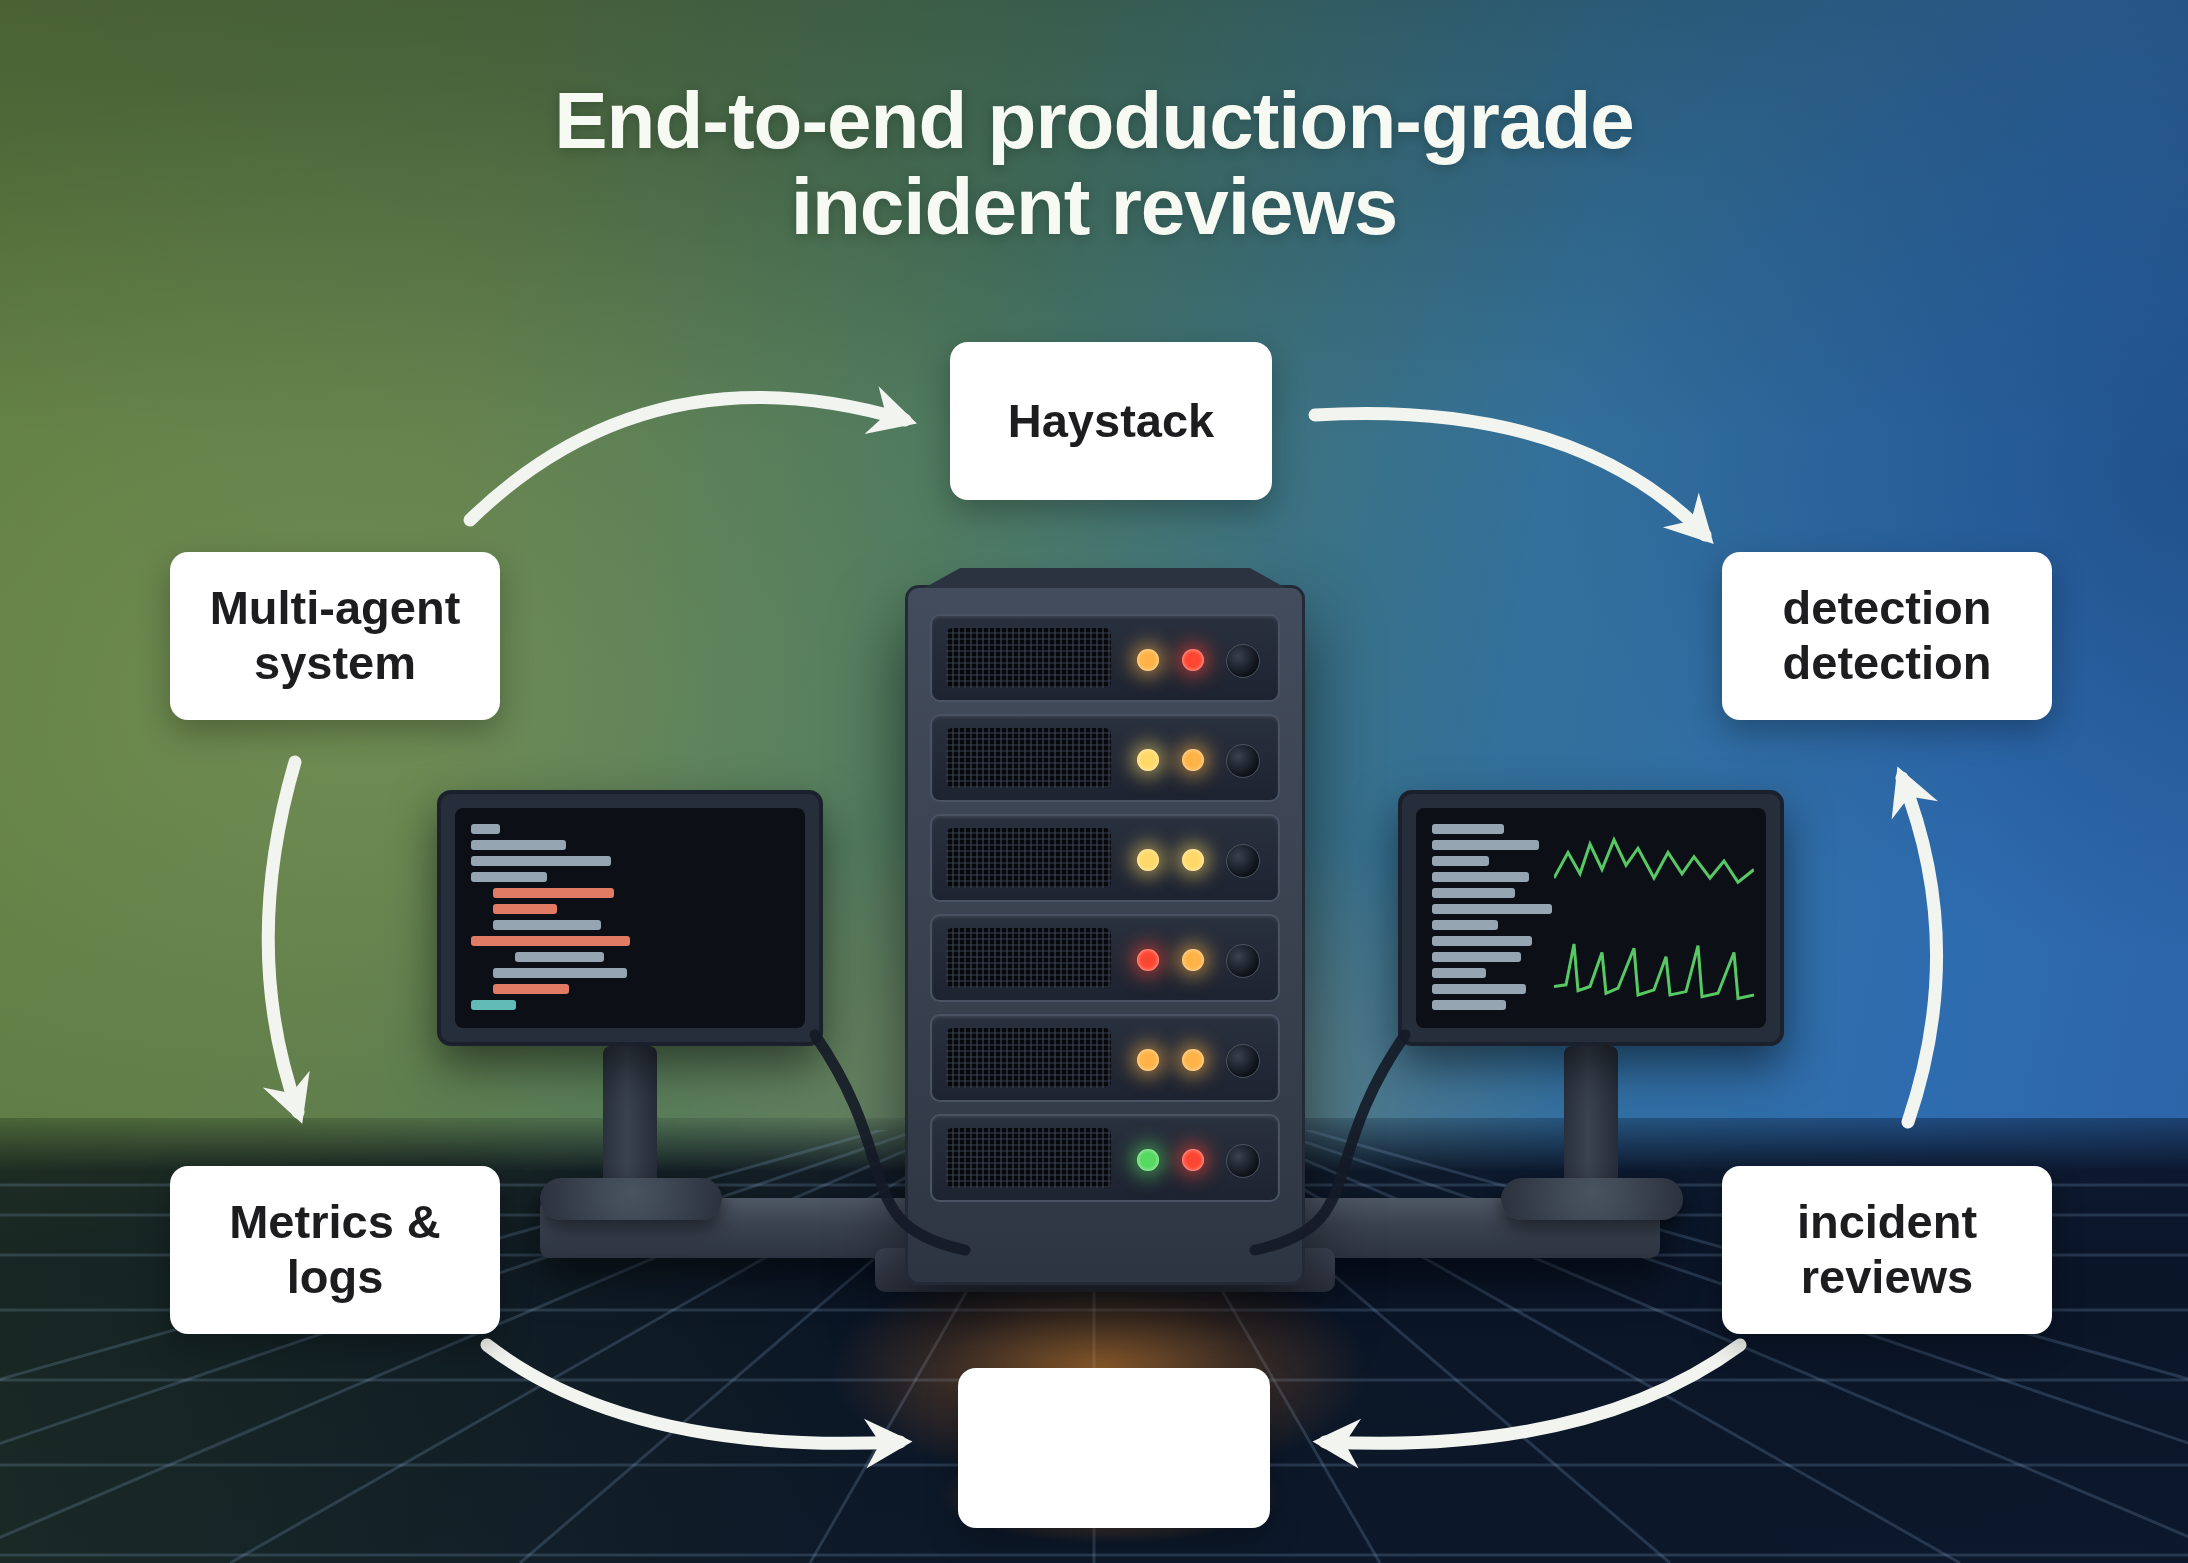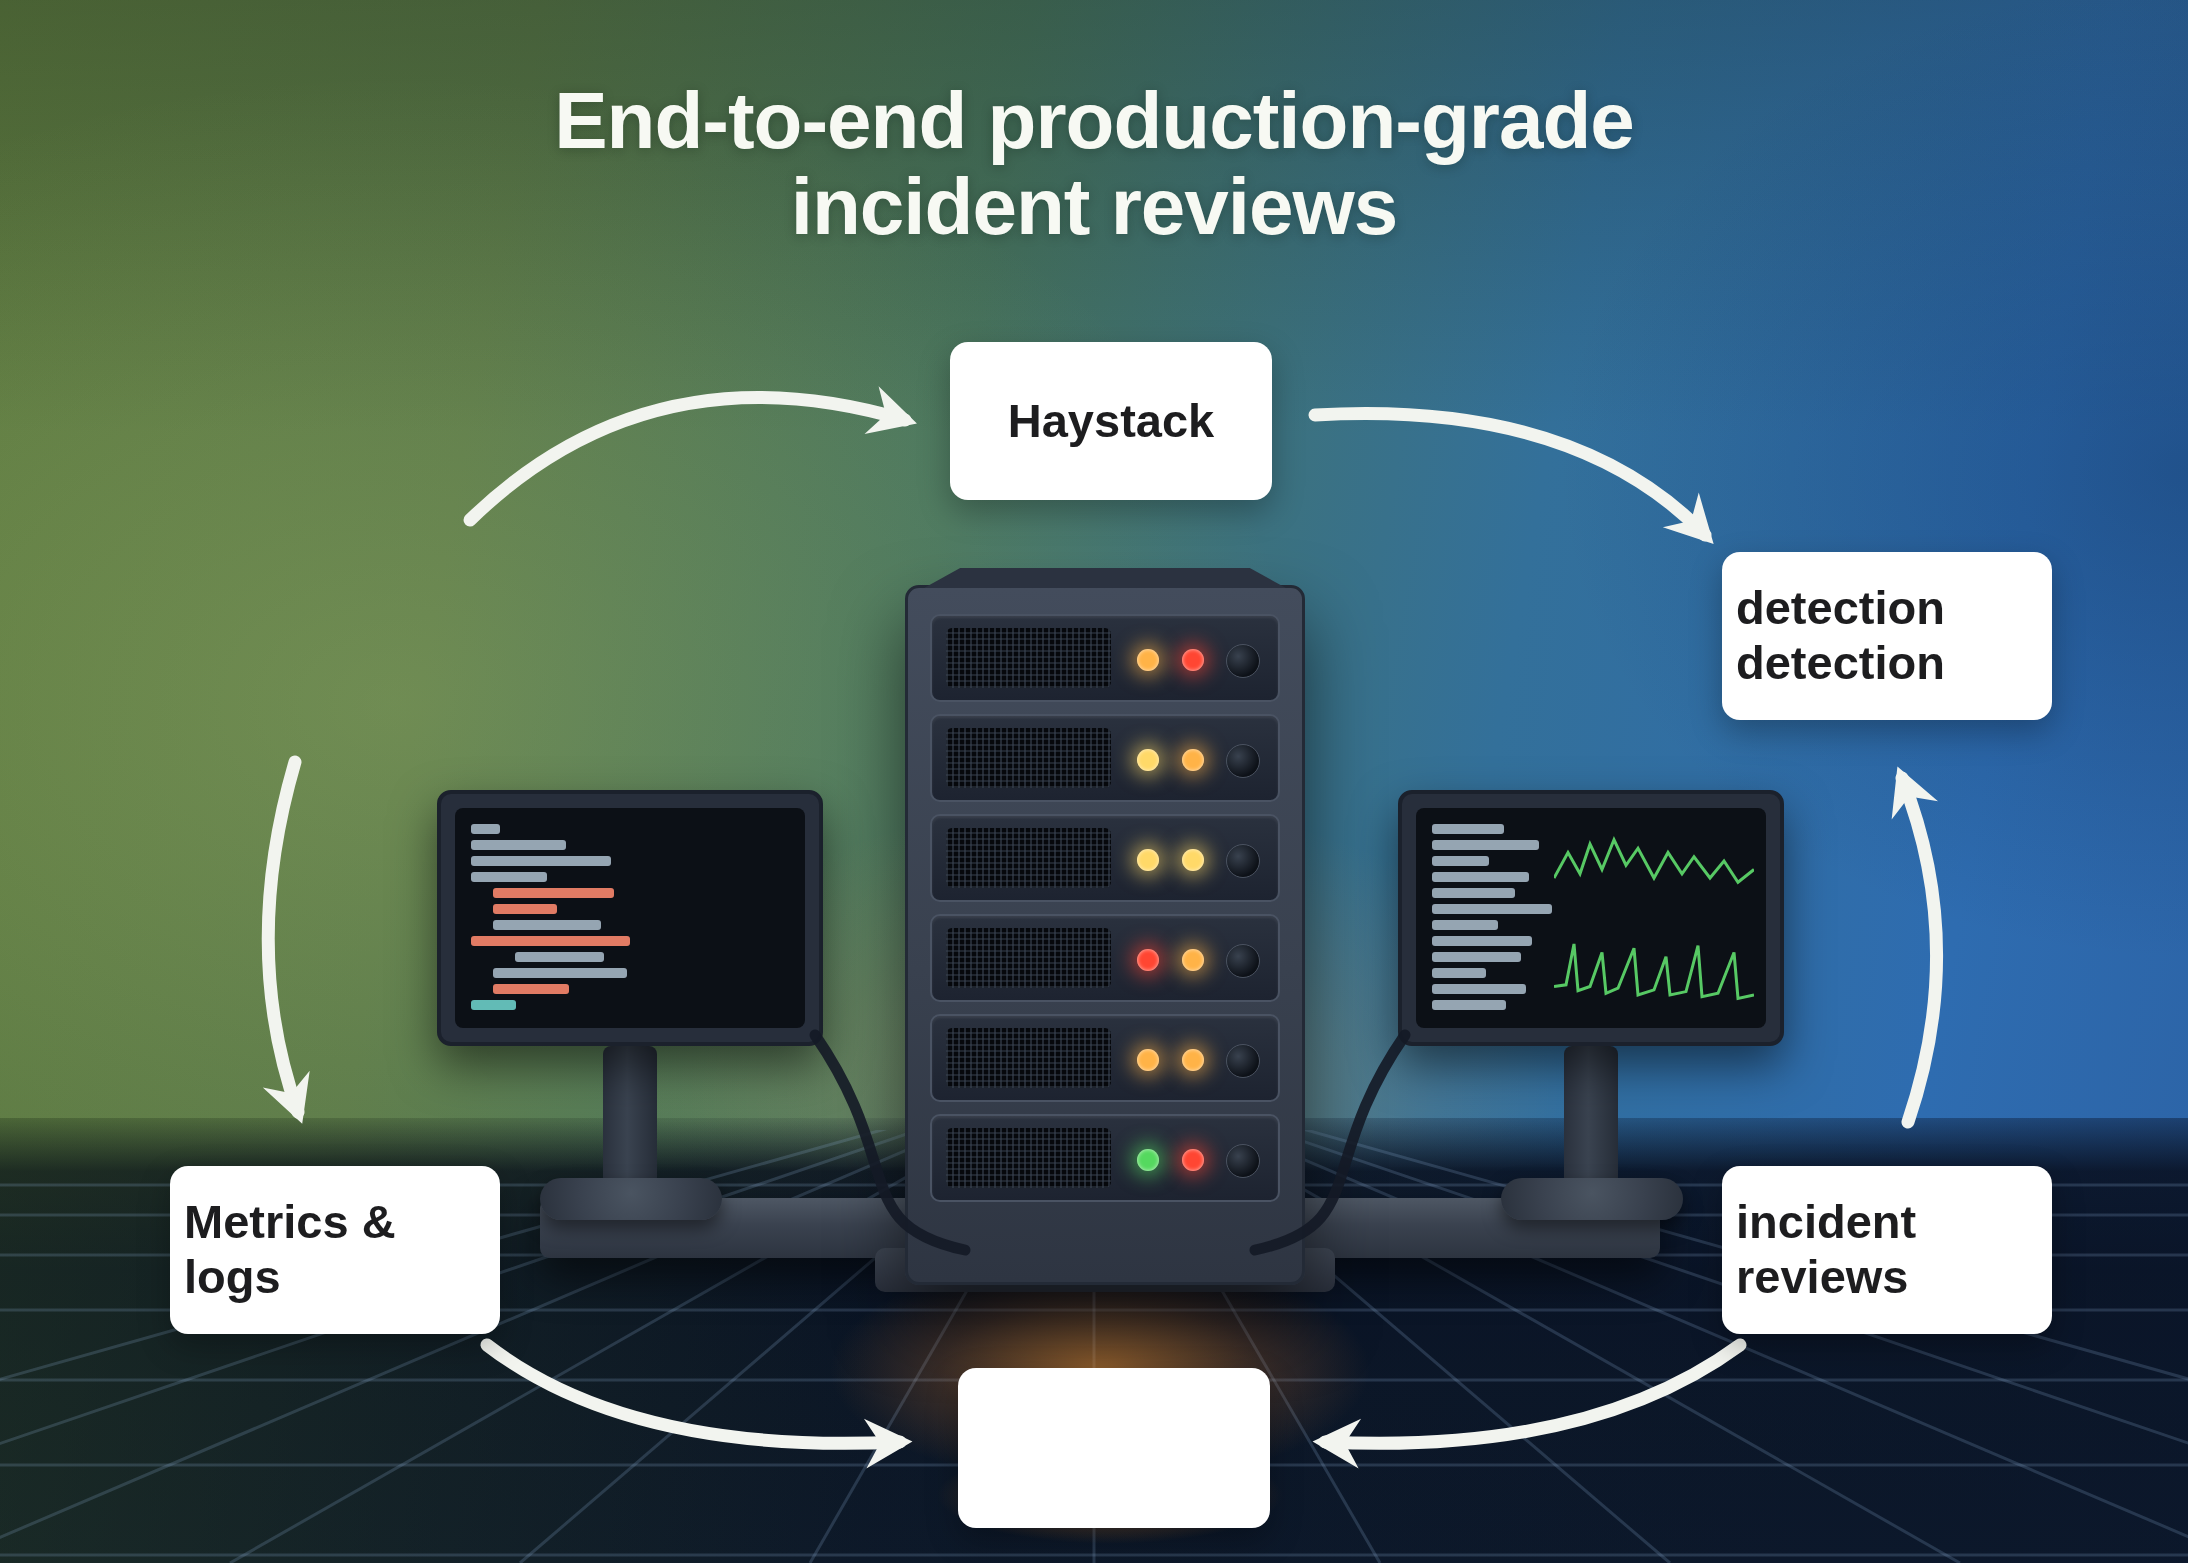--- a/index.html
+++ b/index.html
@@ -111,7 +111,7 @@
   .arrows{ position:absolute; inset:0; z-index:20; pointer-events:none; }
   .node{
     position:absolute; z-index:30; background:#ffffff; border-radius:18px;
-    display:flex; align-items:center; justify-content:center; 
+    display:flex; align-items:center; justify-content:center; text-align:center;
     color:#1d1d1f; font-weight:600; font-size:47px; line-height:1.16; padding:8px 14px;
     box-sizing:border-box; box-shadow:0 12px 32px rgba(0,0,0,0.28);
   }

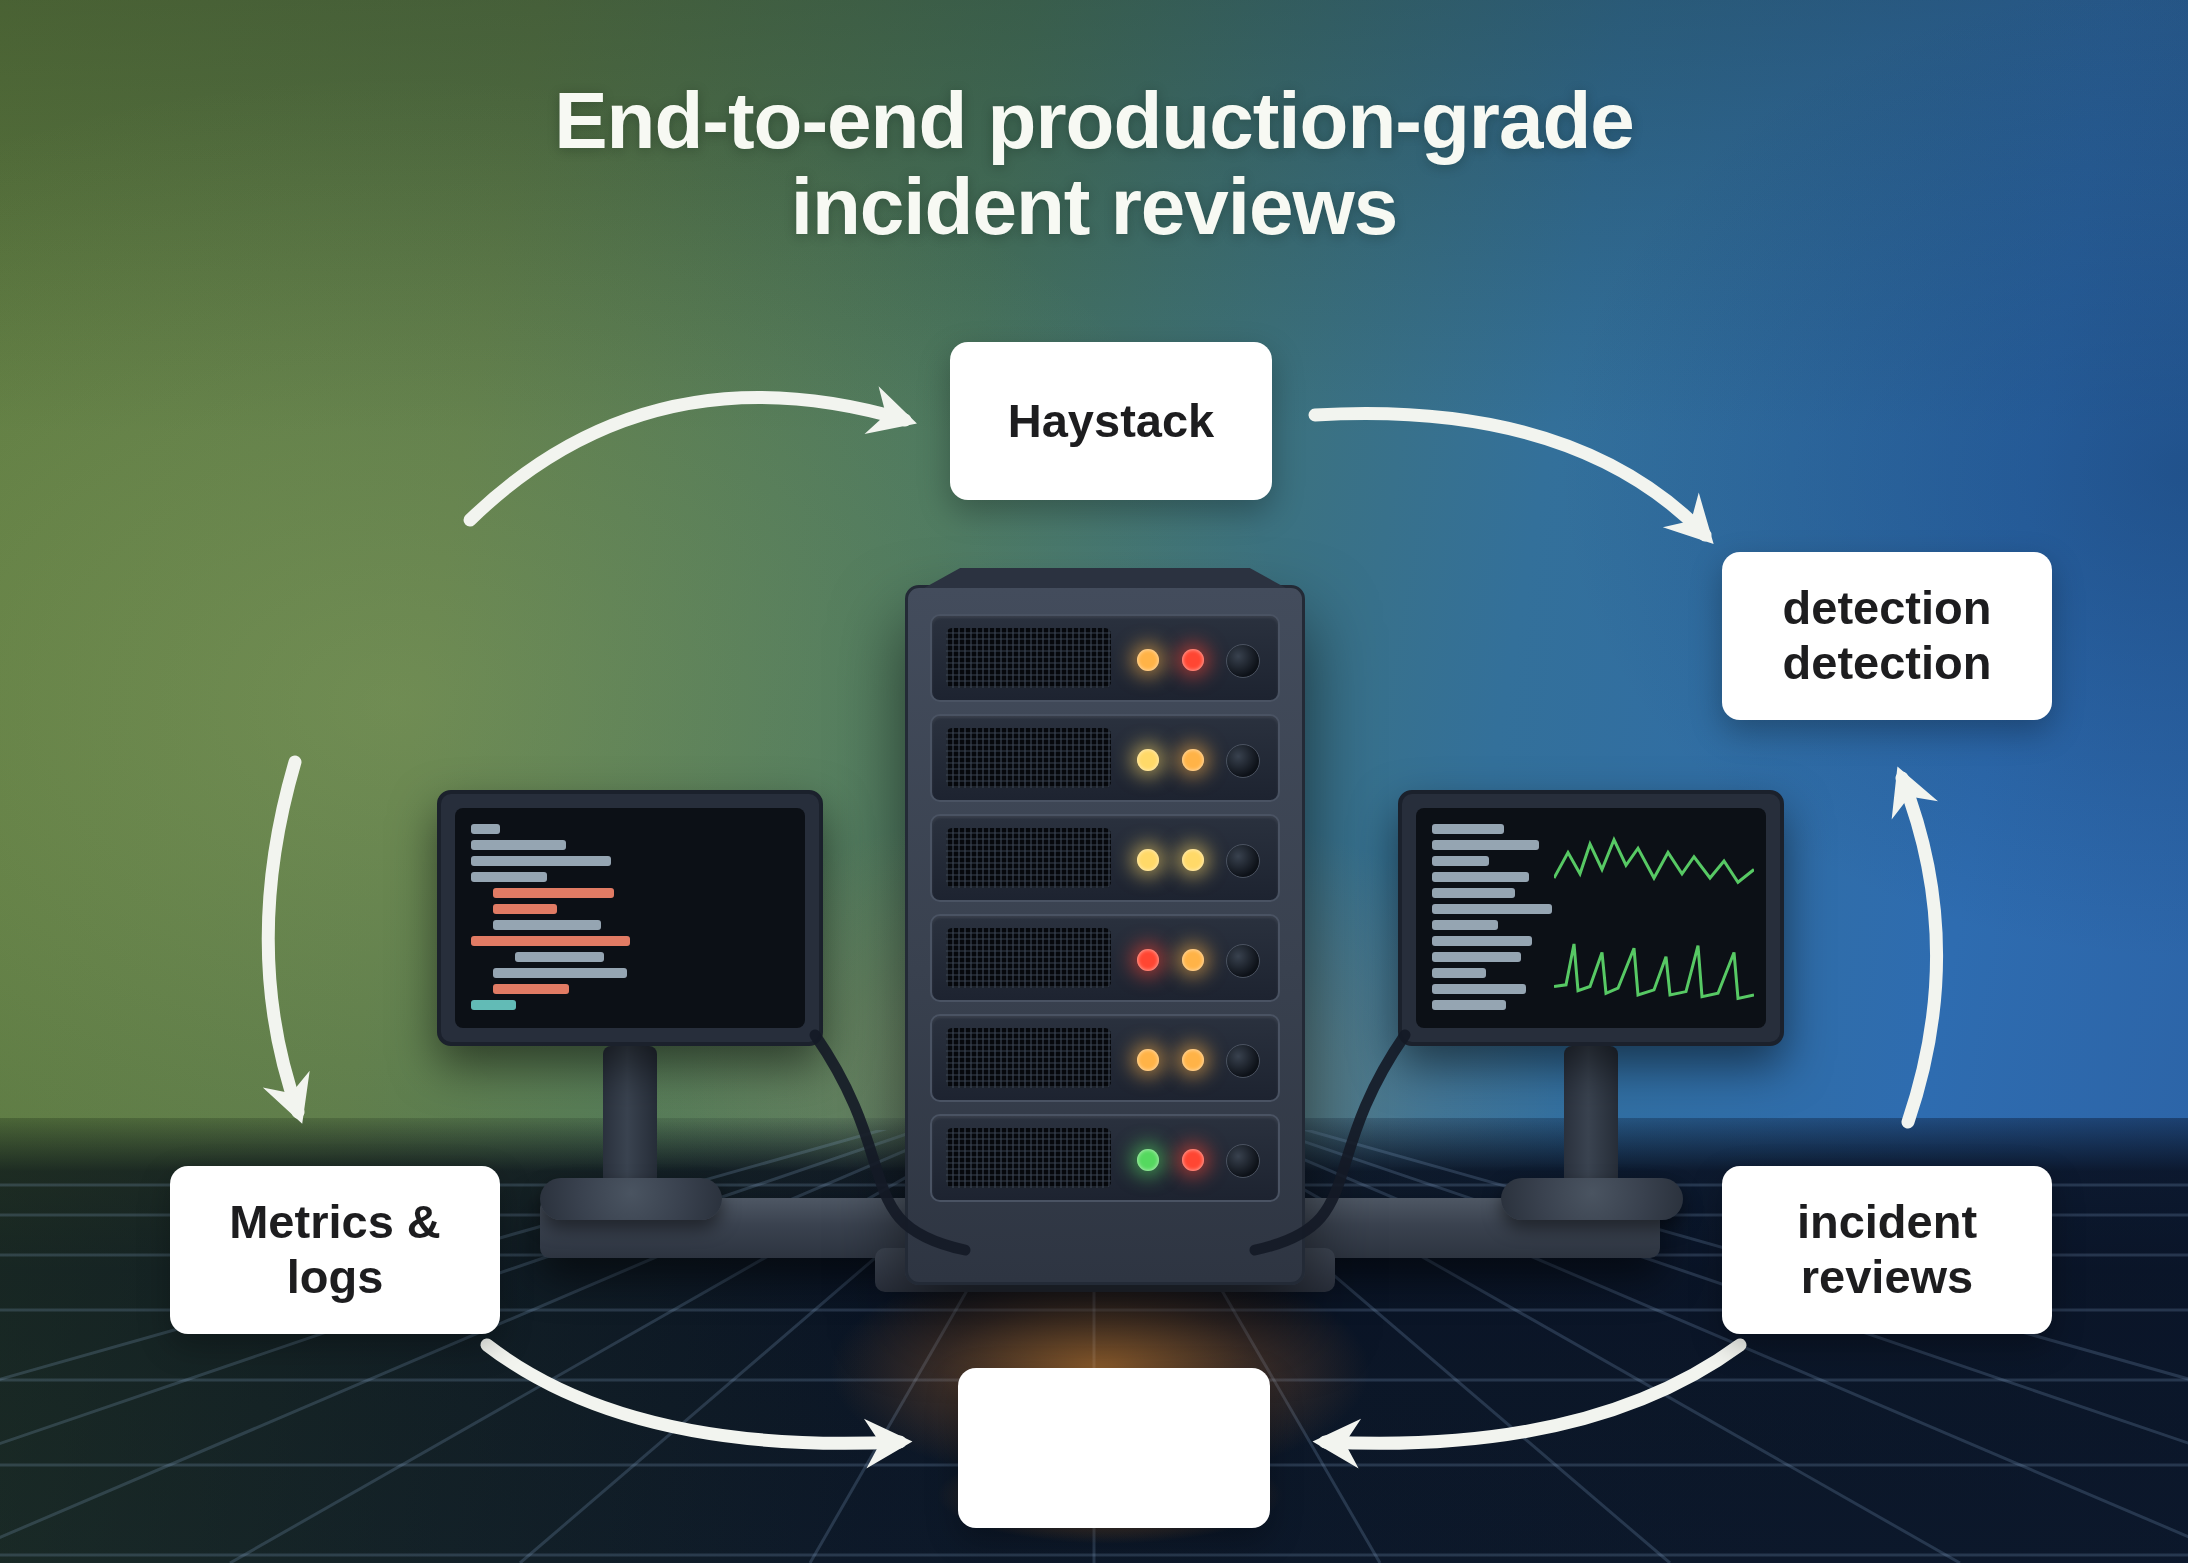--- a/index.html
+++ b/index.html
@@ -286,6 +286,9 @@
   <div class="node node-haystack">
     <span>Haystack</span>
   </div>
+  <div class="node node-multi-agent">
+    <span>Multi-agent system</span>
+  </div>
   <div class="node node-incident-detection">
     <span>detection detection</span>
   </div>

